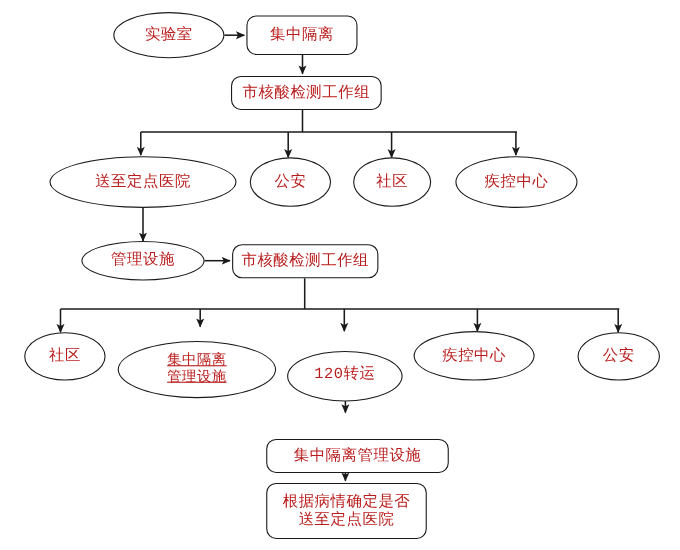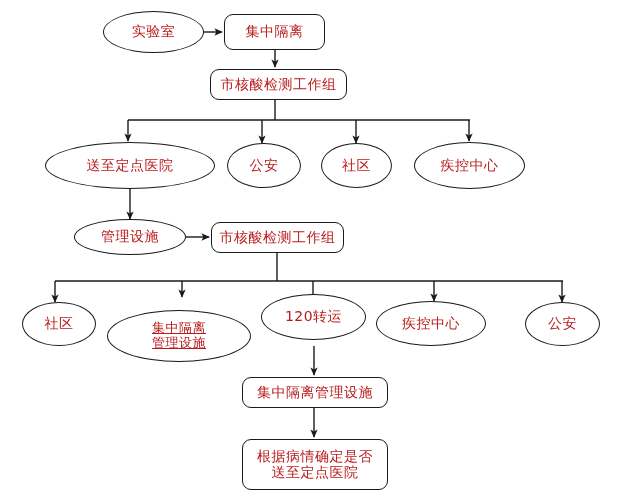--- a/index.html
+++ b/index.html
@@ -115,7 +115,7 @@
   <div class="node ellipse small-text" style="left:107px; top:310px; width:144px; height:52px;text-decoration:underline;">集中隔离
 管理设施</div>
 
-  <div class="node ellipse" style="left:261px; top:294px; width:105px; height:46px;">120转运</div>
+  <div class="node ellipse" style="left:261px; top:319px; width:105px; height:46px;font-family:Liberation Mono, monospace;">120转运</div>
 
   <div class="node ellipse" style="left:376px; top:301px; width:110px; height:45px;">疾控中心</div>
 

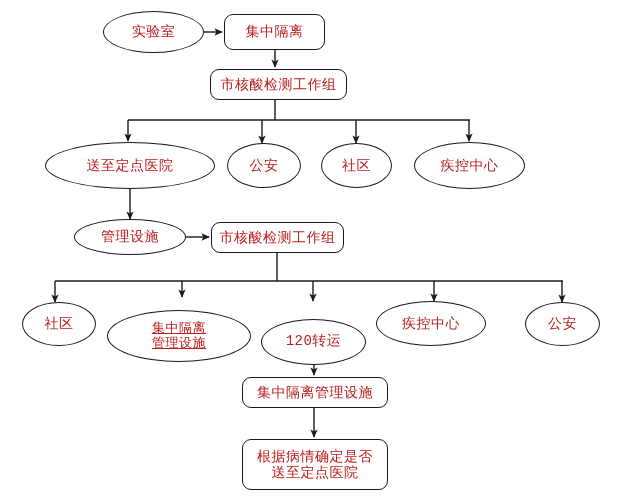--- a/index.html
+++ b/index.html
@@ -121,7 +121,7 @@
 
   <div class="node ellipse" style="left:525px; top:302px; width:75px; height:44px;">公安</div>
 
-  <div class="node box" style="left:242px; top:377px; width:146px; height:31px;">集中隔离管理设施</div>
+  <div class="node box" style="left:242px; top:399px; width:166px; height:31px;">集中隔离管理设施</div>
 
   <div class="node box" style="left:242px; top:439px; width:146px; height:51px;">根据病情确定是否
 送至定点医院</div>

